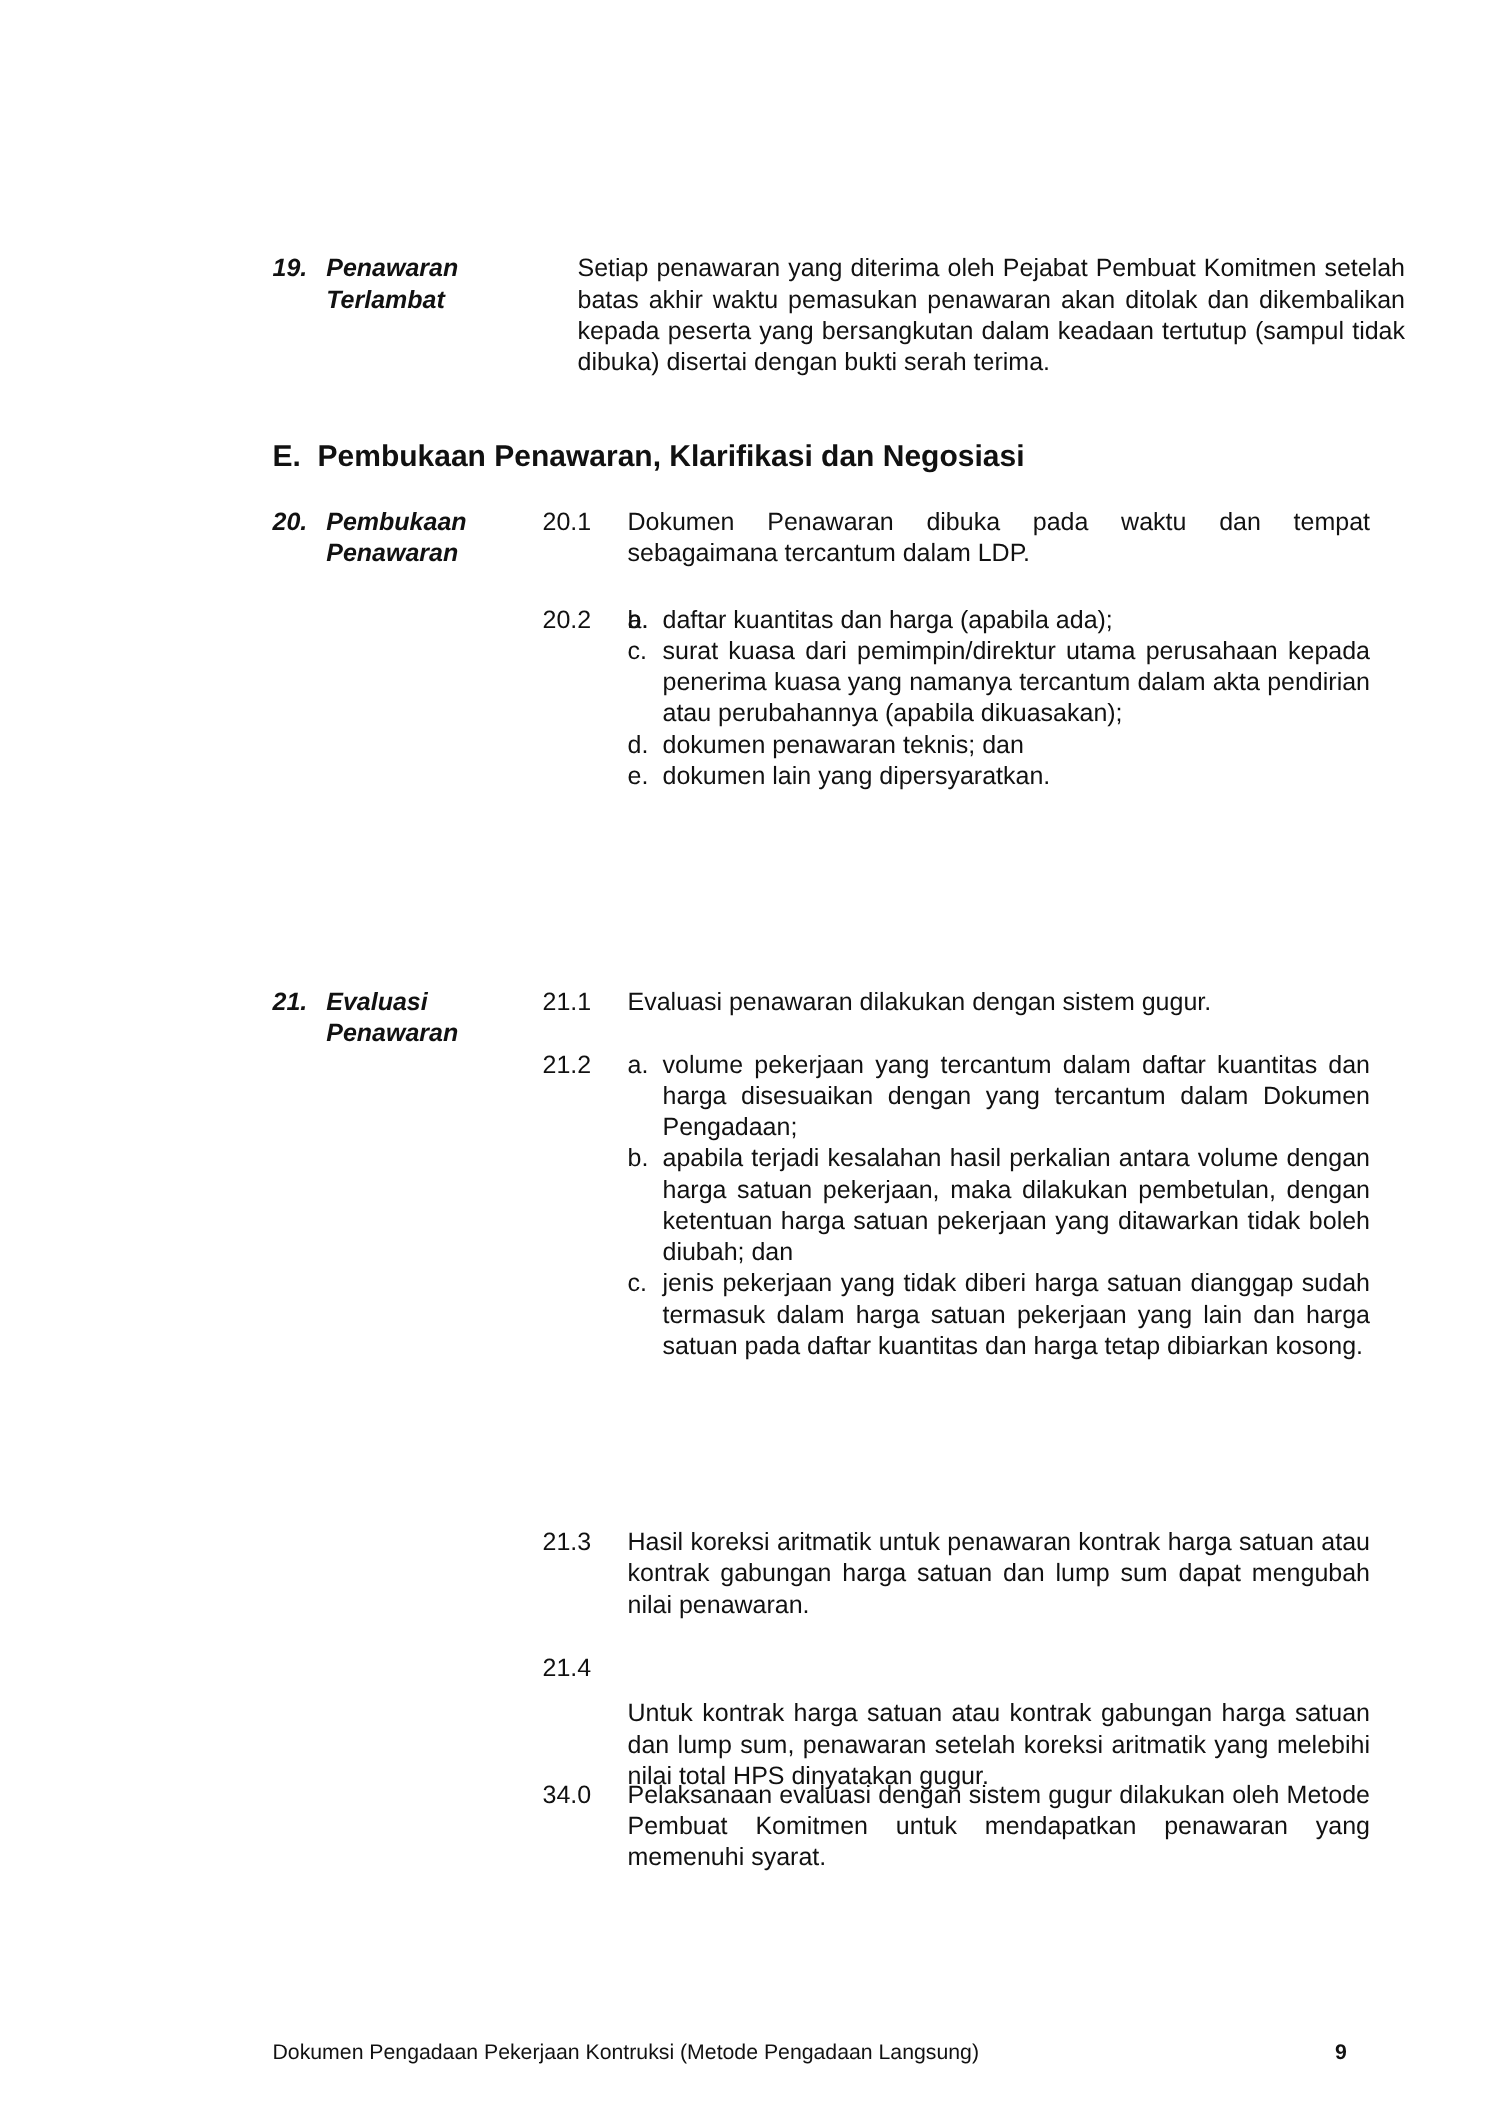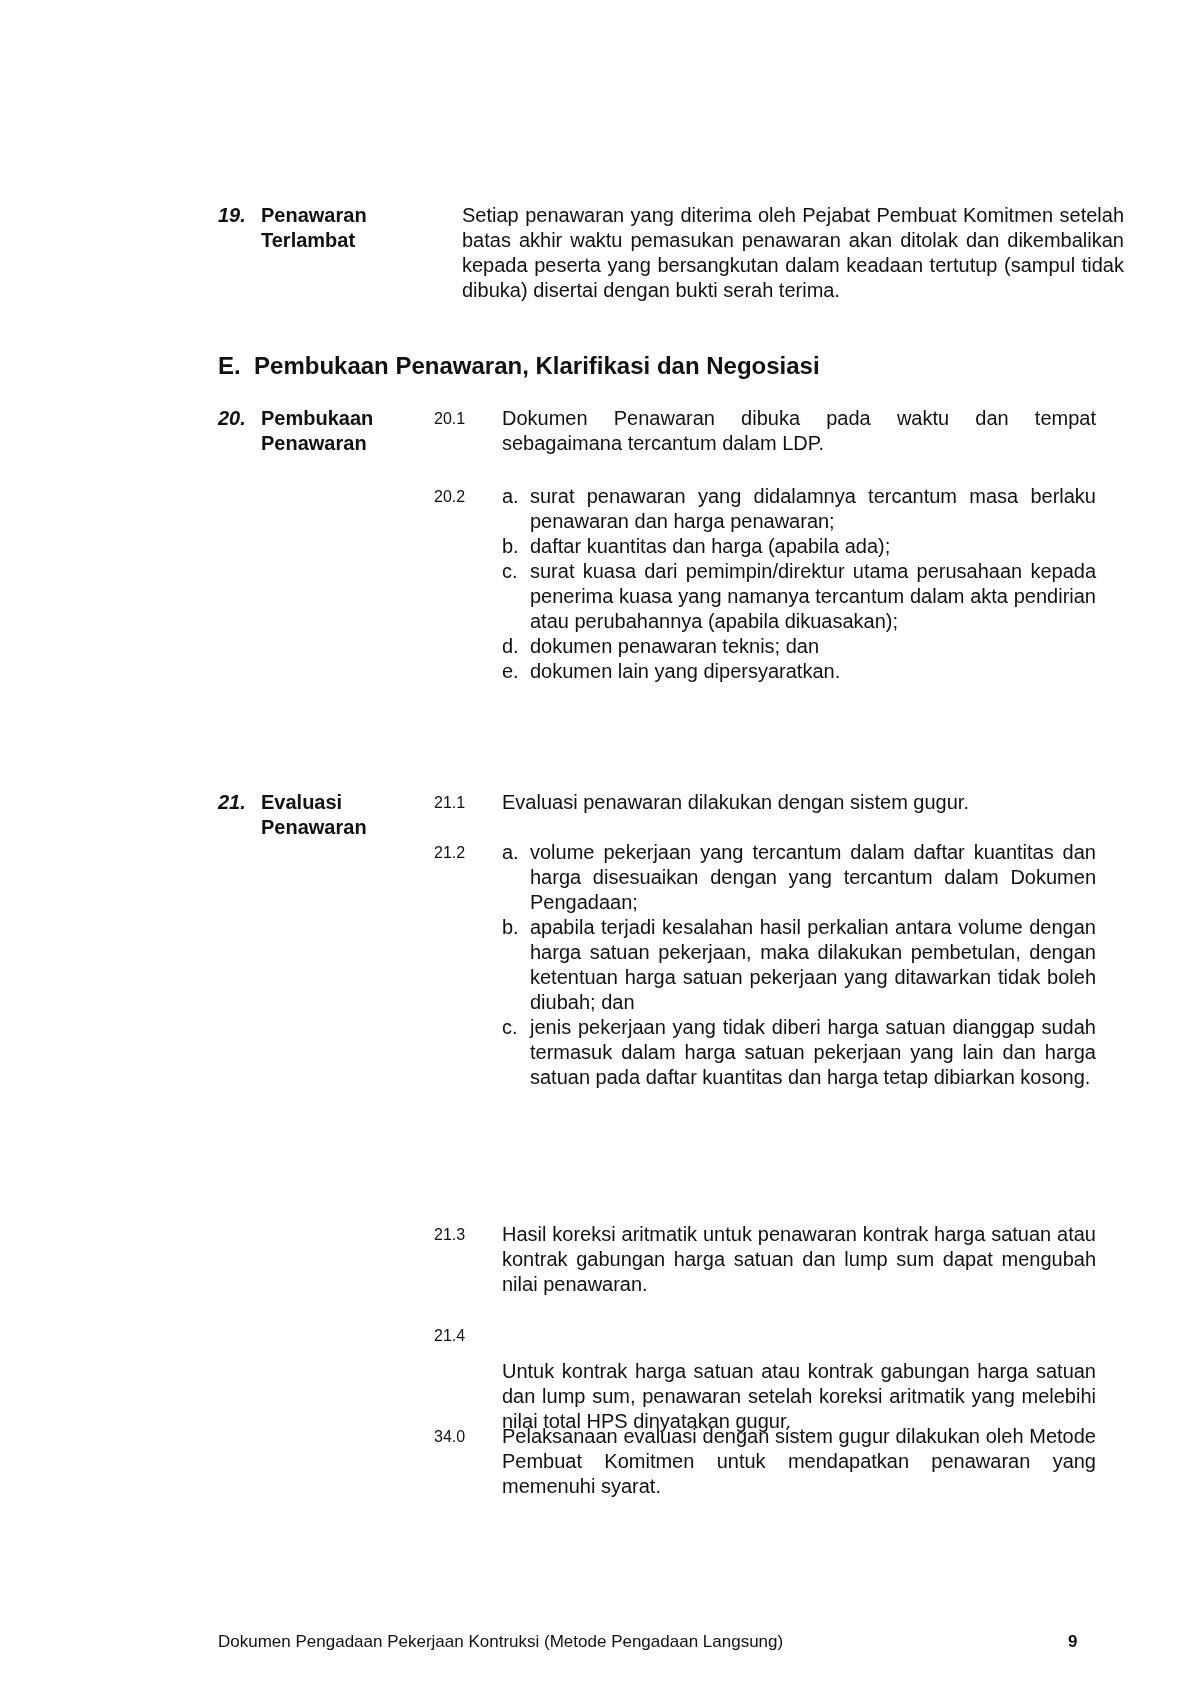--- a/index.html
+++ b/index.html
@@ -6,7 +6,7 @@
   body { width:1191px; height:1684px; position:relative; overflow:hidden;
          font-family:"Liberation Sans", sans-serif; color:#111111; }
   .art-num { position:absolute; left:218px; width:42px; font-weight:bold; font-style:italic; font-size:20px; line-height:25px; }
-  .art-title { position:absolute; left:261px; width:160px; font-weight:bold; font-size:20px; line-height:25px; }
+  .art-title { position:absolute; left:261px; width:160px; font-weight:bold; font-style:italic; font-size:20px; line-height:25px; }
   .sub-num { position:absolute; left:434px; width:60px; font-size:16px; line-height:25px; }
   .sub-text { position:absolute; left:502px; width:594px; font-size:20px; line-height:25px; text-align:justify; }
   .sub-text p { margin:0; }

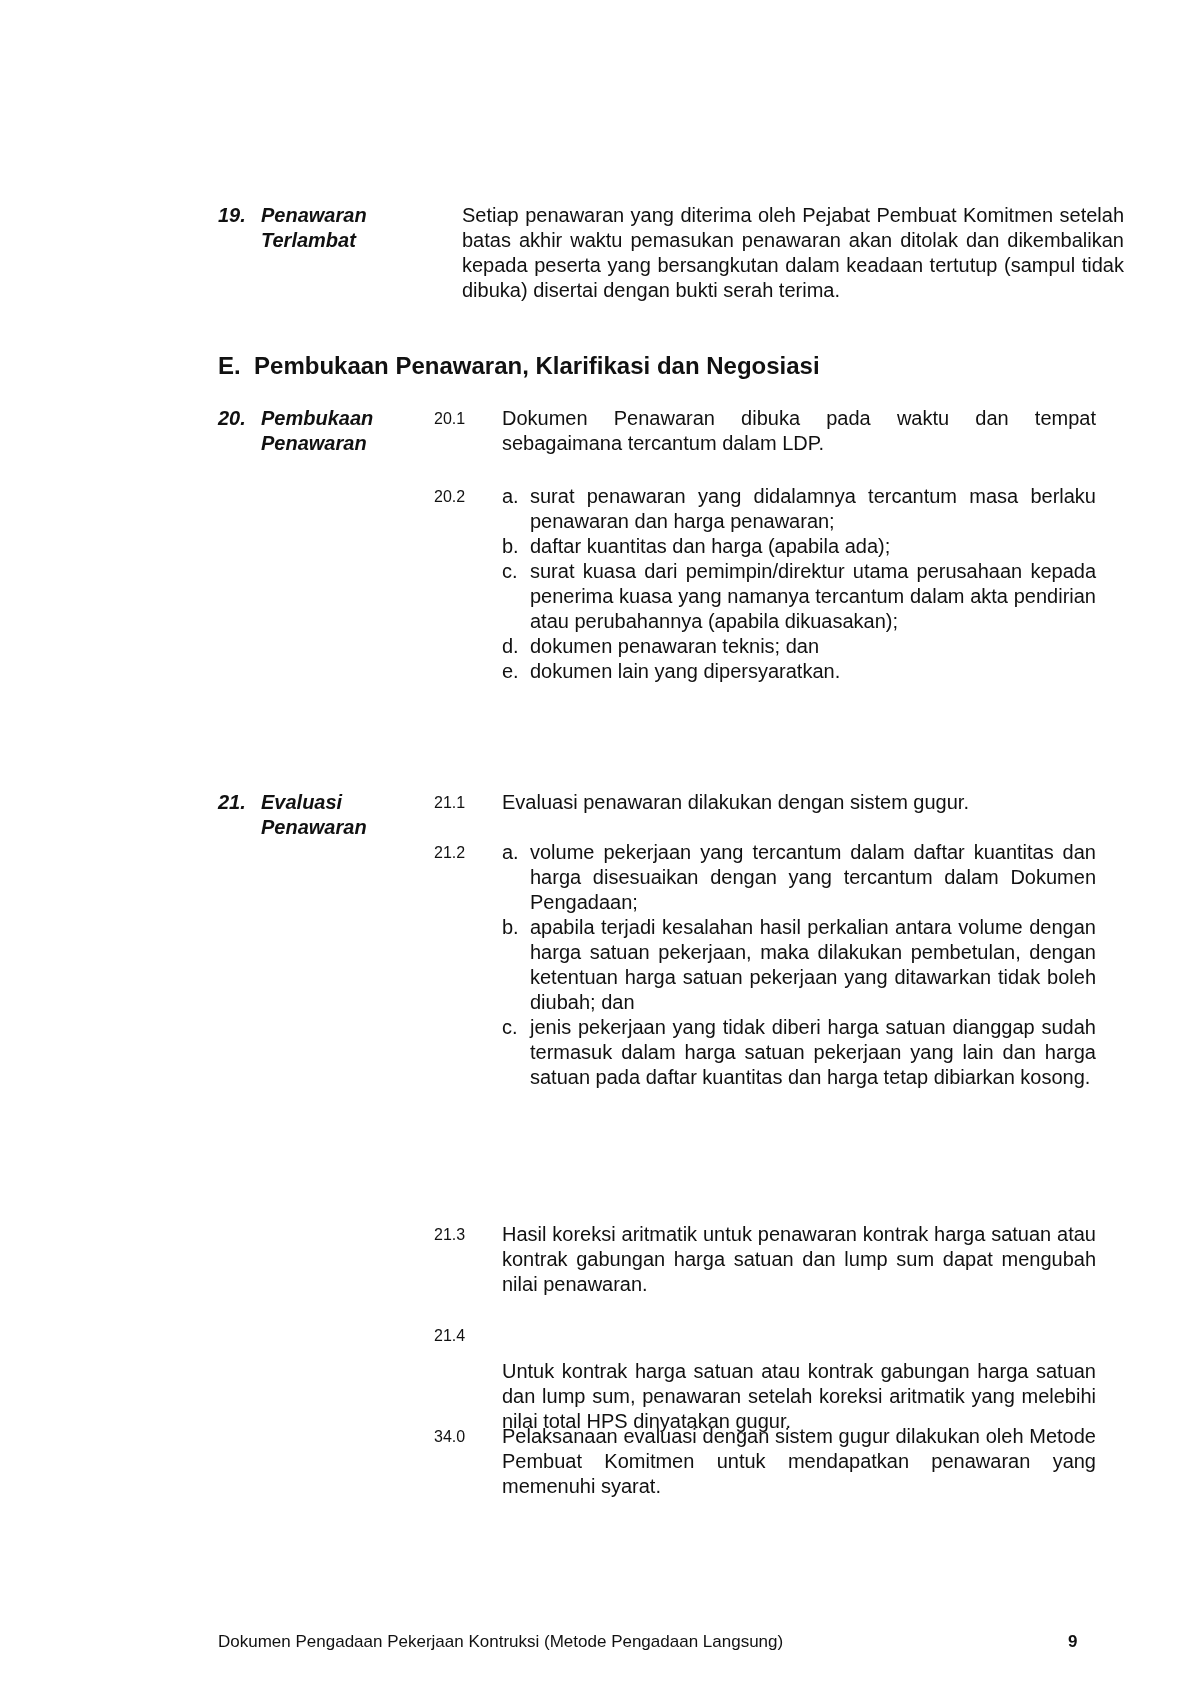--- a/index.html
+++ b/index.html
@@ -7,7 +7,7 @@
          font-family:"Liberation Sans", sans-serif; color:#111111; }
   .art-num { position:absolute; left:218px; width:42px; font-weight:bold; font-style:italic; font-size:20px; line-height:25px; }
   .art-title { position:absolute; left:261px; width:160px; font-weight:bold; font-style:italic; font-size:20px; line-height:25px; }
-  .sub-num { position:absolute; left:434px; width:60px; font-size:16px; line-height:25px; }
+  .sub-num { position:absolute; left:434px; width:60px; font-size:20px; line-height:25px; }
   .sub-text { position:absolute; left:502px; width:594px; font-size:20px; line-height:25px; text-align:justify; }
   .sub-text p { margin:0; }
   .list { margin:0; padding:0; list-style:none; }

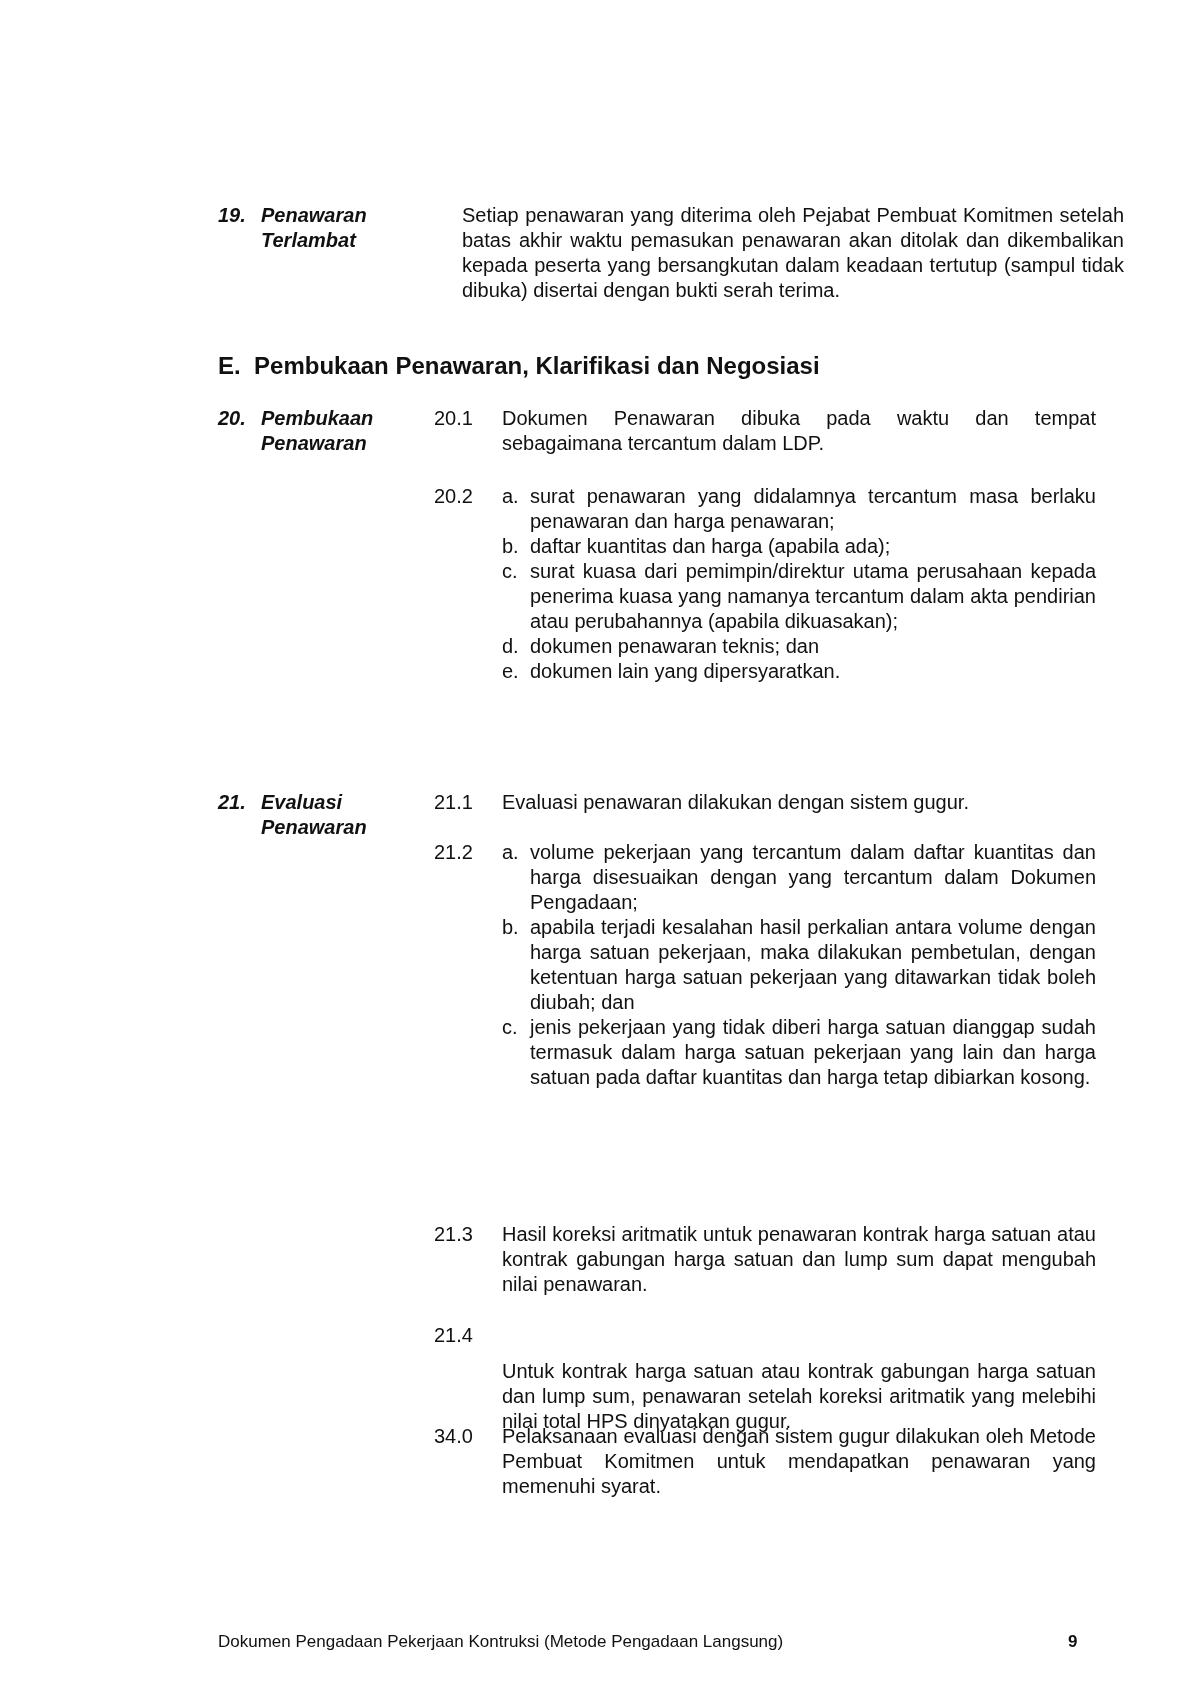--- a/index.html
+++ b/index.html
@@ -50,7 +50,7 @@
   <div class="sub-num" style="top:484px;">20.2</div>
   <div class="sub-text" style="top:484px;">
     <ul class="list">
-      <li><span class="mk">a.</span><span>surat penawaran yang didalamnya tercantum masa berlaku penawaran dan harga penawaran;</span></li>
+      <li><span class="mk">a.</span></li>
       <li><span class="mk">b.</span><span>daftar kuantitas dan harga (apabila ada);</span></li>
       <li><span class="mk">c.</span><span>surat kuasa dari pemimpin/direktur utama perusahaan kepada penerima kuasa yang namanya tercantum dalam akta pendirian atau perubahannya (apabila dikuasakan);</span></li>
       <li><span class="mk">d.</span><span>dokumen penawaran teknis; dan</span></li>

